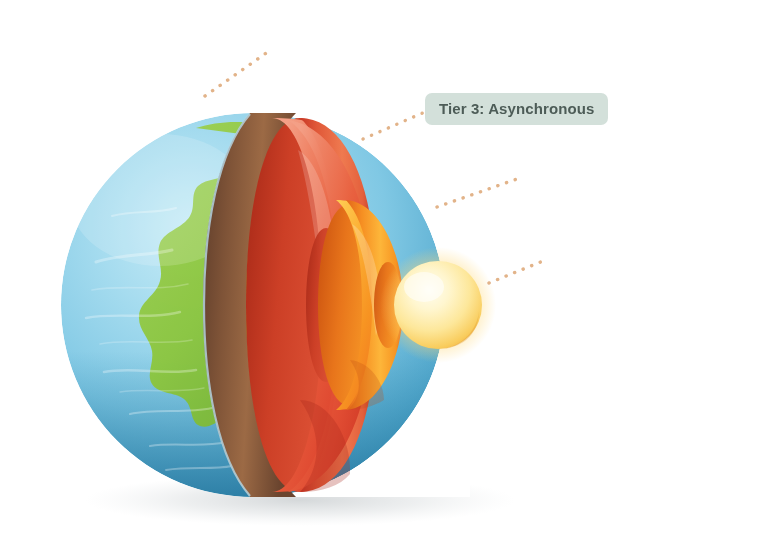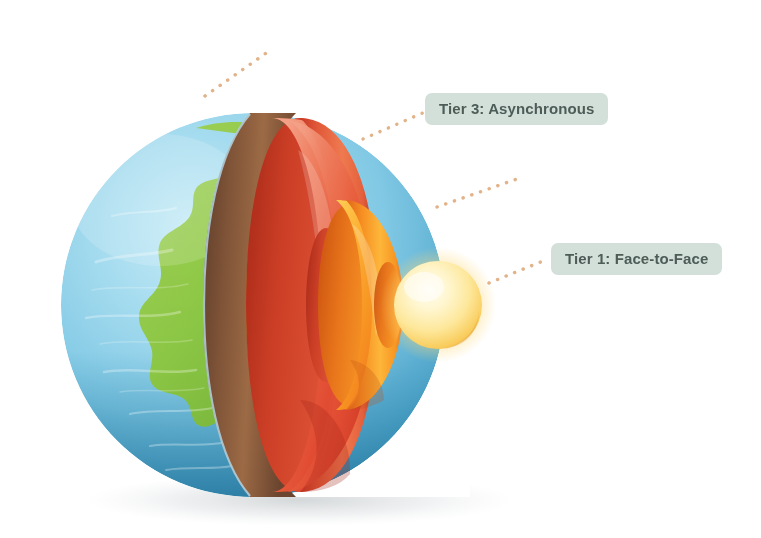--- a/index.html
+++ b/index.html
@@ -355,7 +355,6 @@
   <div class="tier-label" id="label-tier3">Tier 3: Asynchronous</div>
 
 
-  <div class="tier-label" id="label-tier1">Tier 1: Face-to-Face</div>
 
 </div>
 

